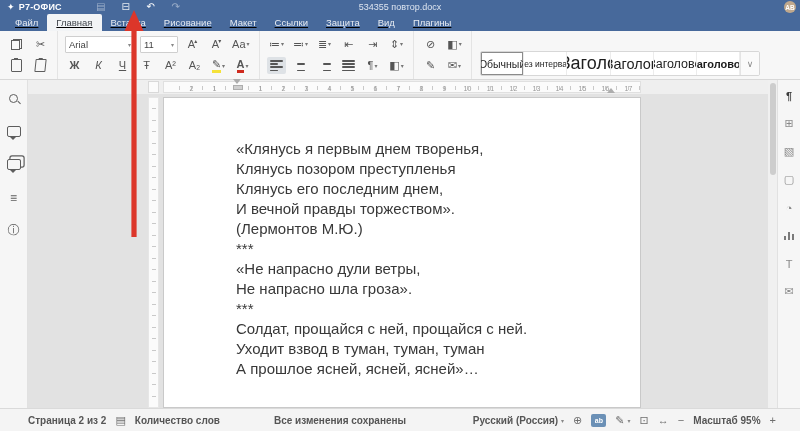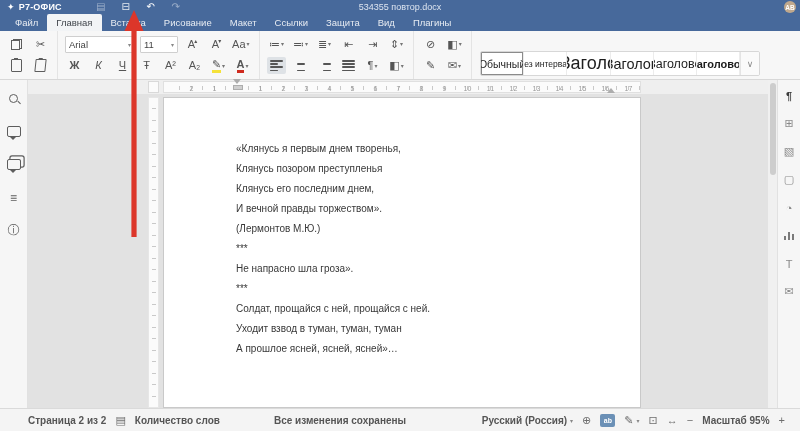--- a/index.html
+++ b/index.html
@@ -21,7 +21,7 @@
 
   
   .menubar{position:absolute;left:0;top:14px;width:800px;height:17px;background:#47699b;display:flex;align-items:flex-end;}
-  .tabs{display:flex;align-items:flex-end;height:17px;padding-left:6px;}
+  .tabs{display:flex;align-items:flex-end;height:17px;padding-left:6px;text-decoration:underline;}
   .tab{height:17px;line-height:17px;padding:0 9px;font-size:9.5px;color:rgba(255,255,255,.87);border-radius:2px 2px 0 0;white-space:nowrap;cursor:default;}
   .tab.active{background:#f2f4f6;color:#40454b;}
   .menu-right{position:absolute;right:6px;top:14px;height:17px;display:flex;align-items:center;gap:13px;color:rgba(255,255,255,.9);font-size:9.5px;}

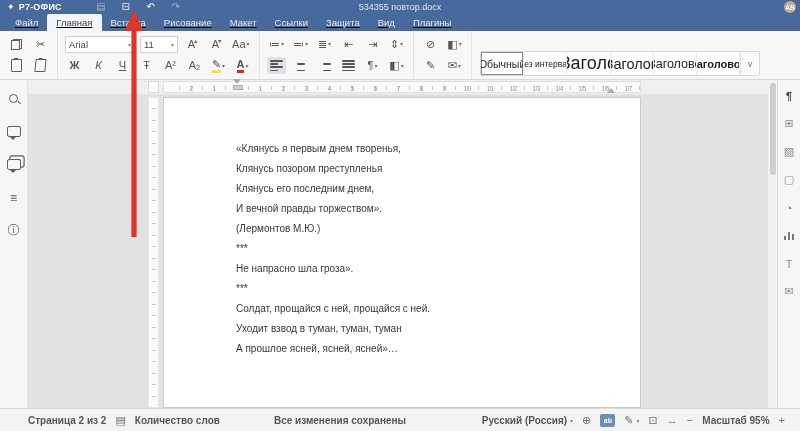--- a/index.html
+++ b/index.html
@@ -111,7 +111,7 @@
   .page{position:absolute;left:163px;top:97px;width:478px;height:311px;background:#fff;
         border:1px solid #c9c9c9;box-sizing:border-box;overflow:hidden;}
   .doclines{padding:41px 20px 0 72px;}
-  .dline{font-size:10px;line-height:20px;color:#383838;white-space:nowrap;}
+  .dline{font-size:15px;line-height:20px;color:#383838;white-space:nowrap;}
 
   
   .statusbar{position:absolute;left:0;bottom:0;width:800px;height:23px;background:#f4f4f4;border-top:1px solid #dadada;

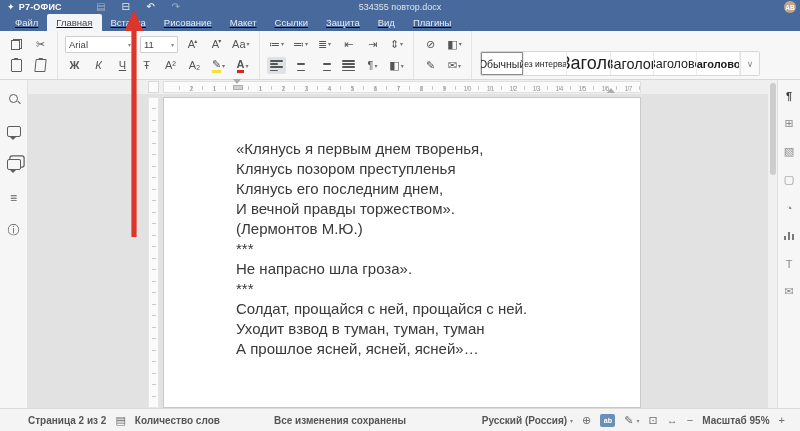--- a/index.html
+++ b/index.html
@@ -390,6 +390,7 @@
       <div class="dline">И вечной правды торжеством».</div>
       <div class="dline">(Лермонтов М.Ю.)</div>
       <div class="dline">***</div>
+      <div class="dline">«Не напрасно дули ветры,</div>
       <div class="dline">Не напрасно шла гроза».</div>
       <div class="dline">***</div>
       <div class="dline">Солдат, прощайся с ней, прощайся с ней.</div>

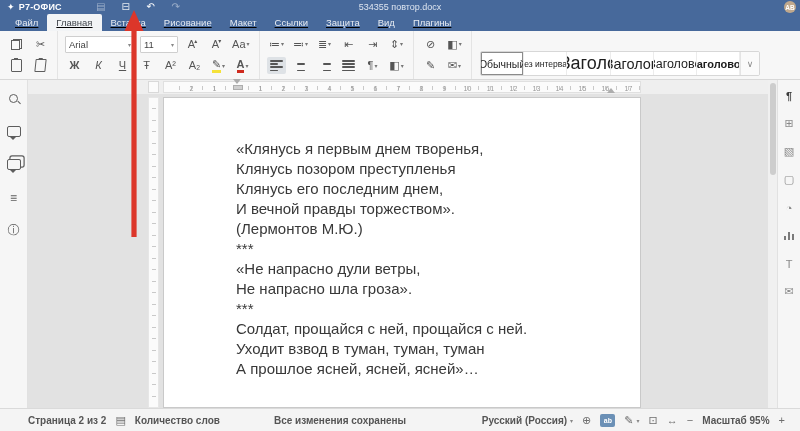--- a/index.html
+++ b/index.html
@@ -118,7 +118,7 @@
              box-sizing:border-box;display:flex;align-items:center;font-size:10px;color:#555;font-weight:bold;}
   .sb-left{display:flex;align-items:center;gap:9px;padding-left:28px;}
   .sb-center{position:absolute;left:340px;transform:translateX(-50%);font-weight:bold;color:#555;}
-  .sb-right{margin-left:auto;display:flex;align-items:center;gap:9px;padding-right:15px;}
+  .sb-right{margin-left:auto;display:flex;align-items:center;gap:9px;padding-right:24px;}
   .sbicn{font-size:11px;color:#6e6e6e;font-weight:normal;line-height:1;}
   .spell{width:15px;height:13px;border-radius:2px;background:#6b90b6;color:#fff;font-size:7px;font-weight:bold;
          display:flex;align-items:center;justify-content:center;}

